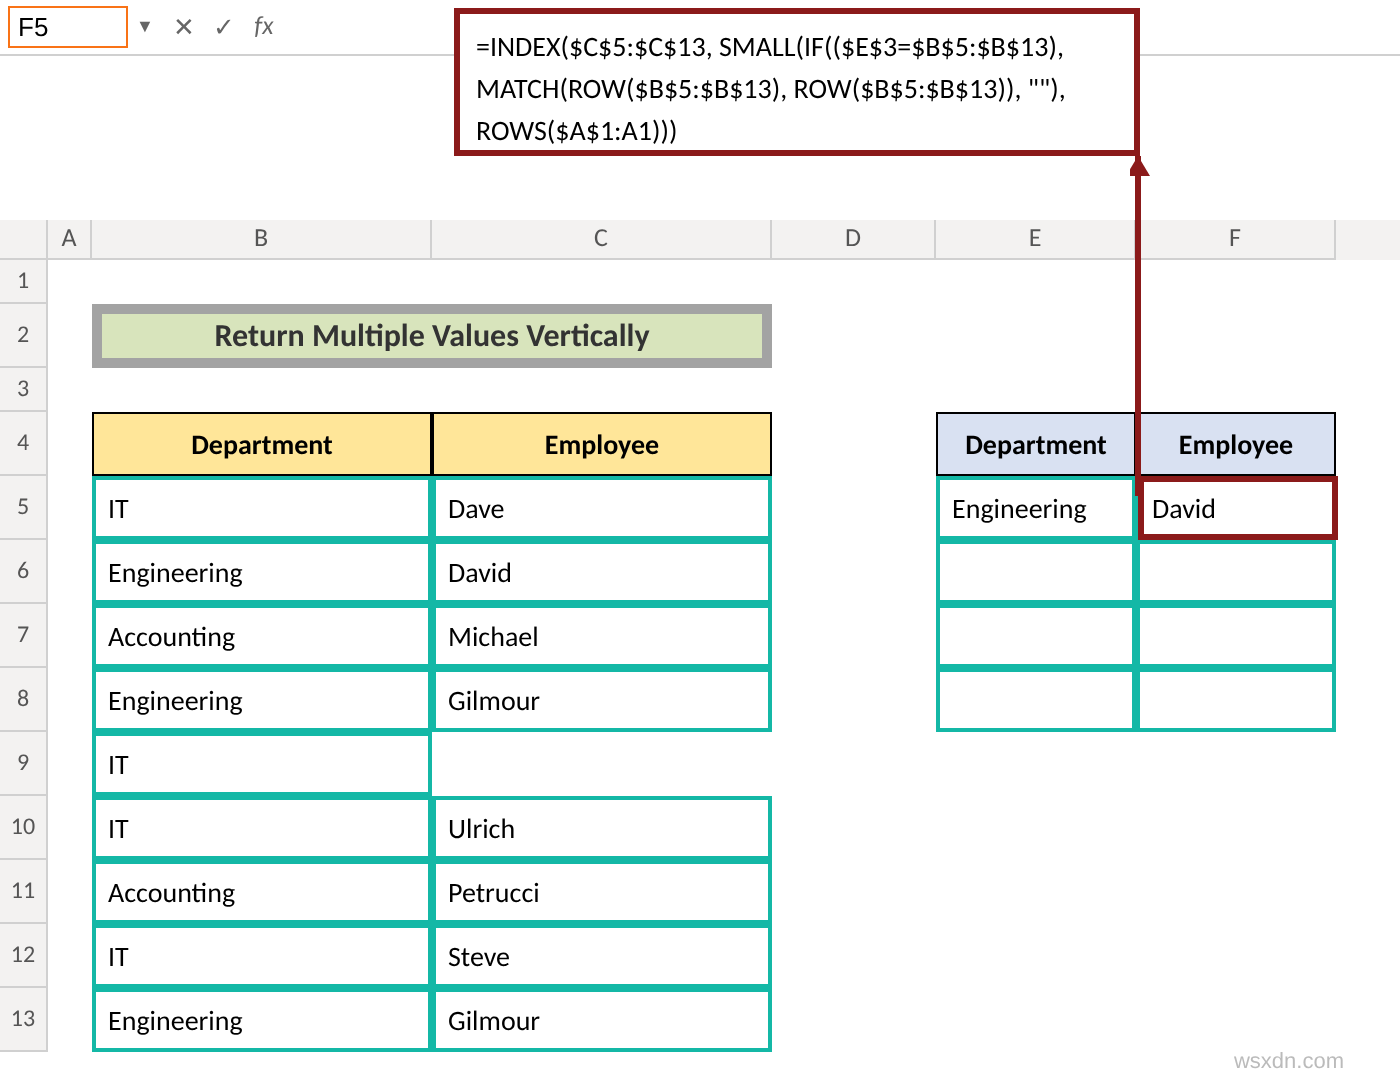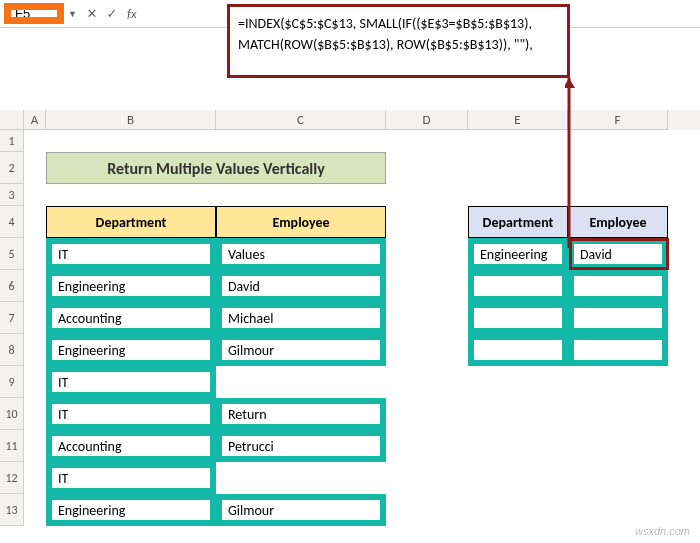--- a/index.html
+++ b/index.html
@@ -25,7 +25,7 @@
     .name-box {
       width: 60px;
       height: 21px;
-      border: 7px solid #f97316;
+      border: 1px solid #f97316;
       font-size: 13px;
       padding: 2px 4px;
       margin-right: 4px;

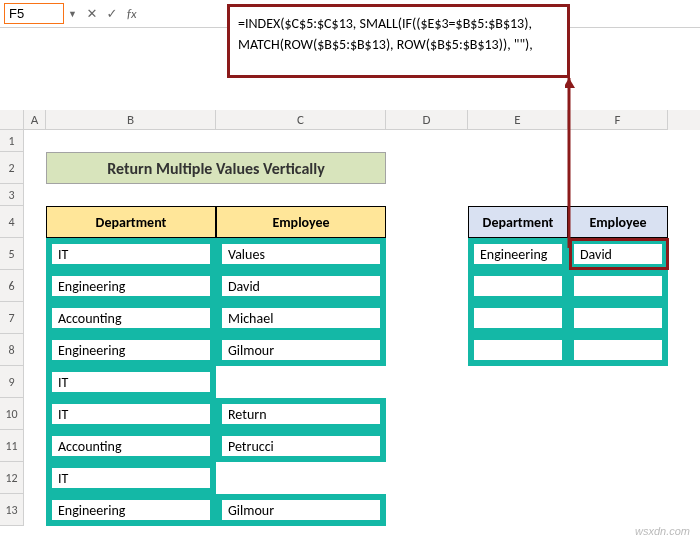--- a/index.html
+++ b/index.html
@@ -182,6 +182,7 @@
 <div class="formula-callout">
   <div>=INDEX($C$5:$C$13, SMALL(IF(($E$3=$B$5:$B$13),</div>
   <div> MATCH(ROW($B$5:$B$13), ROW($B$5:$B$13)), ""),</div>
+  <div>ROWS($A$1:A1)))</div>
 </div>
 
 <svg class="arrow-line" style="left:565px; top:78px;" width="40" height="175">

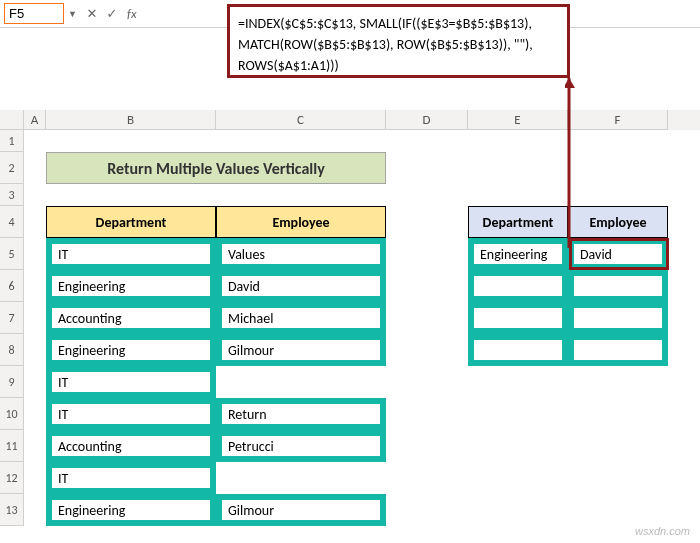--- a/index.html
+++ b/index.html
@@ -124,7 +124,7 @@
     }
     .merged-title {
       background: #d8e4bc;
-      border: 1px solid #a3a3a3;
+      border: 5px solid #a3a3a3;
       justify-content: center;
       font-weight: bold;
       font-size: 16px;

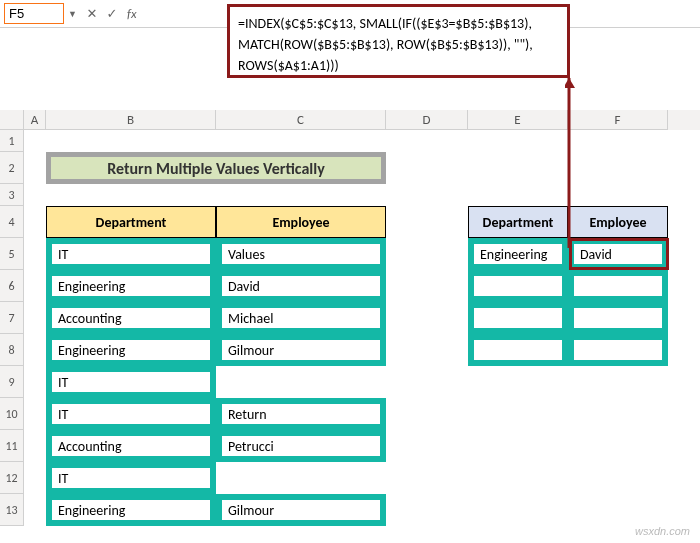--- a/index.html
+++ b/index.html
@@ -143,7 +143,7 @@
       font-weight: bold;
     }
     .tbl-cell {
-      border: 6px solid #14b8a6;
+      border: 2px solid #14b8a6;
     }
     .noborder {
       border-right: 1px solid transparent;

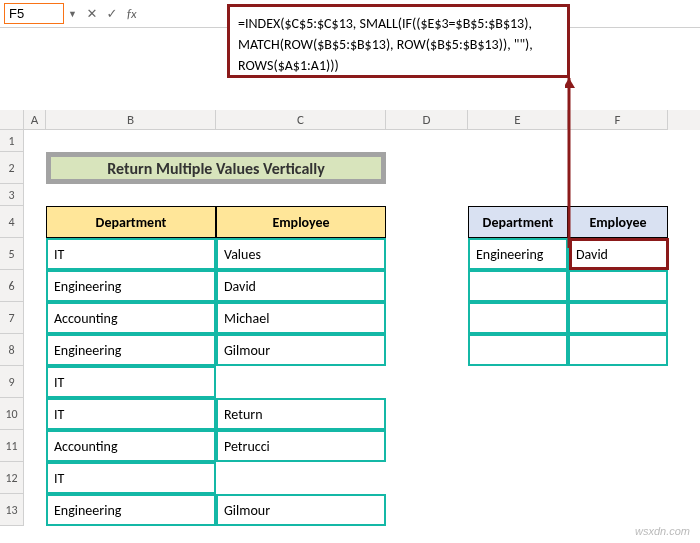--- a/index.html
+++ b/index.html
@@ -246,7 +246,7 @@
       <div class="row-header">5</div>
       <div class="cell col-A noborder"></div>
       <div class="cell col-B tbl-cell">IT</div>
-      <div class="cell col-C tbl-cell">Values</div>
+      <div class="cell col-C tbl-cell">Dave</div>
       <div class="cell col-D noborder"></div>
       <div class="cell col-E tbl-cell">Engineering</div>
       <div class="cell col-F tbl-cell">David</div>

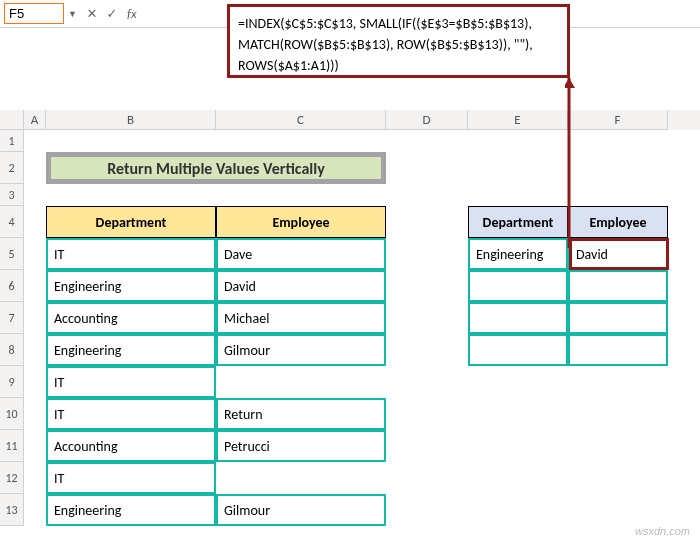--- a/index.html
+++ b/index.html
@@ -295,7 +295,7 @@
       <div class="row-header">10</div>
       <div class="cell col-A noborder"></div>
       <div class="cell col-B tbl-cell">IT</div>
-      <div class="cell col-C tbl-cell">Return</div>
+      <div class="cell col-C tbl-cell">Ulrich</div>
       <div class="cell col-D noborder"></div>
       <div class="cell col-E noborder"></div>
       <div class="cell col-F noborder"></div>

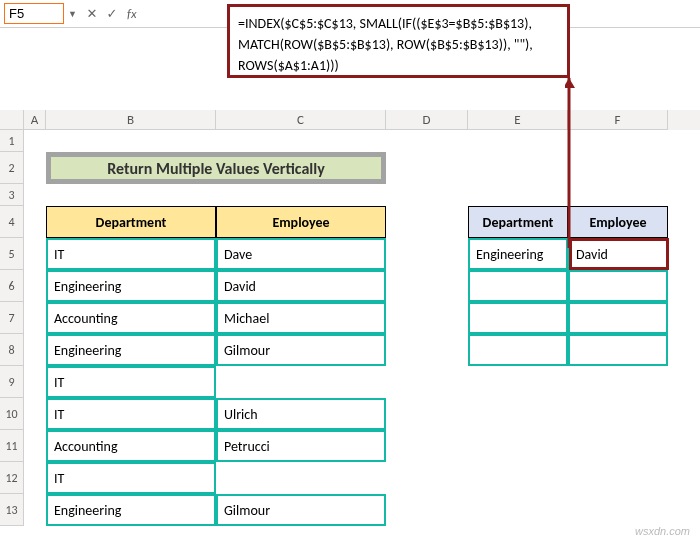--- a/index.html
+++ b/index.html
@@ -315,6 +315,7 @@
       <div class="row-header">12</div>
       <div class="cell col-A noborder"></div>
       <div class="cell col-B tbl-cell">IT</div>
+      <div class="cell col-C tbl-cell">Steve</div>
       <div class="cell col-D noborder"></div>
       <div class="cell col-E noborder"></div>
       <div class="cell col-F noborder"></div>

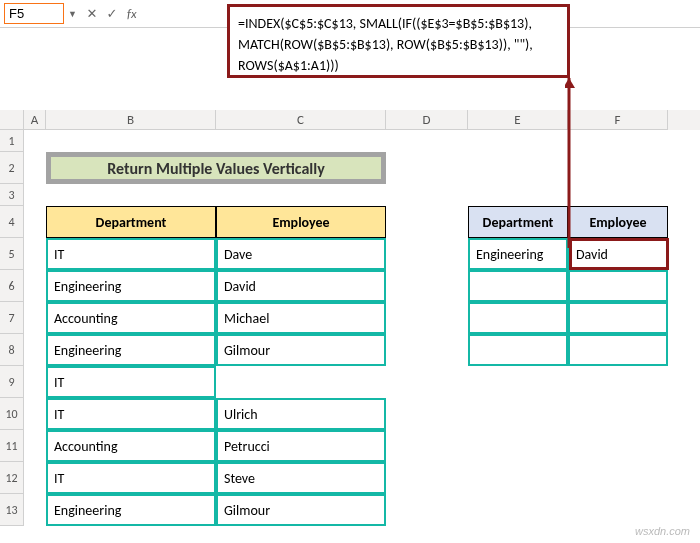--- a/index.html
+++ b/index.html
@@ -158,11 +158,10 @@
     .watermark {
       position: absolute;
       bottom: 6px;
-      right: 10px;
+      right: 28px;
       font-size: 11px;
       color: #bbb;
       font-family: Arial, sans-serif;
-      font-style: italic;
     }
   </style>
 </head>

